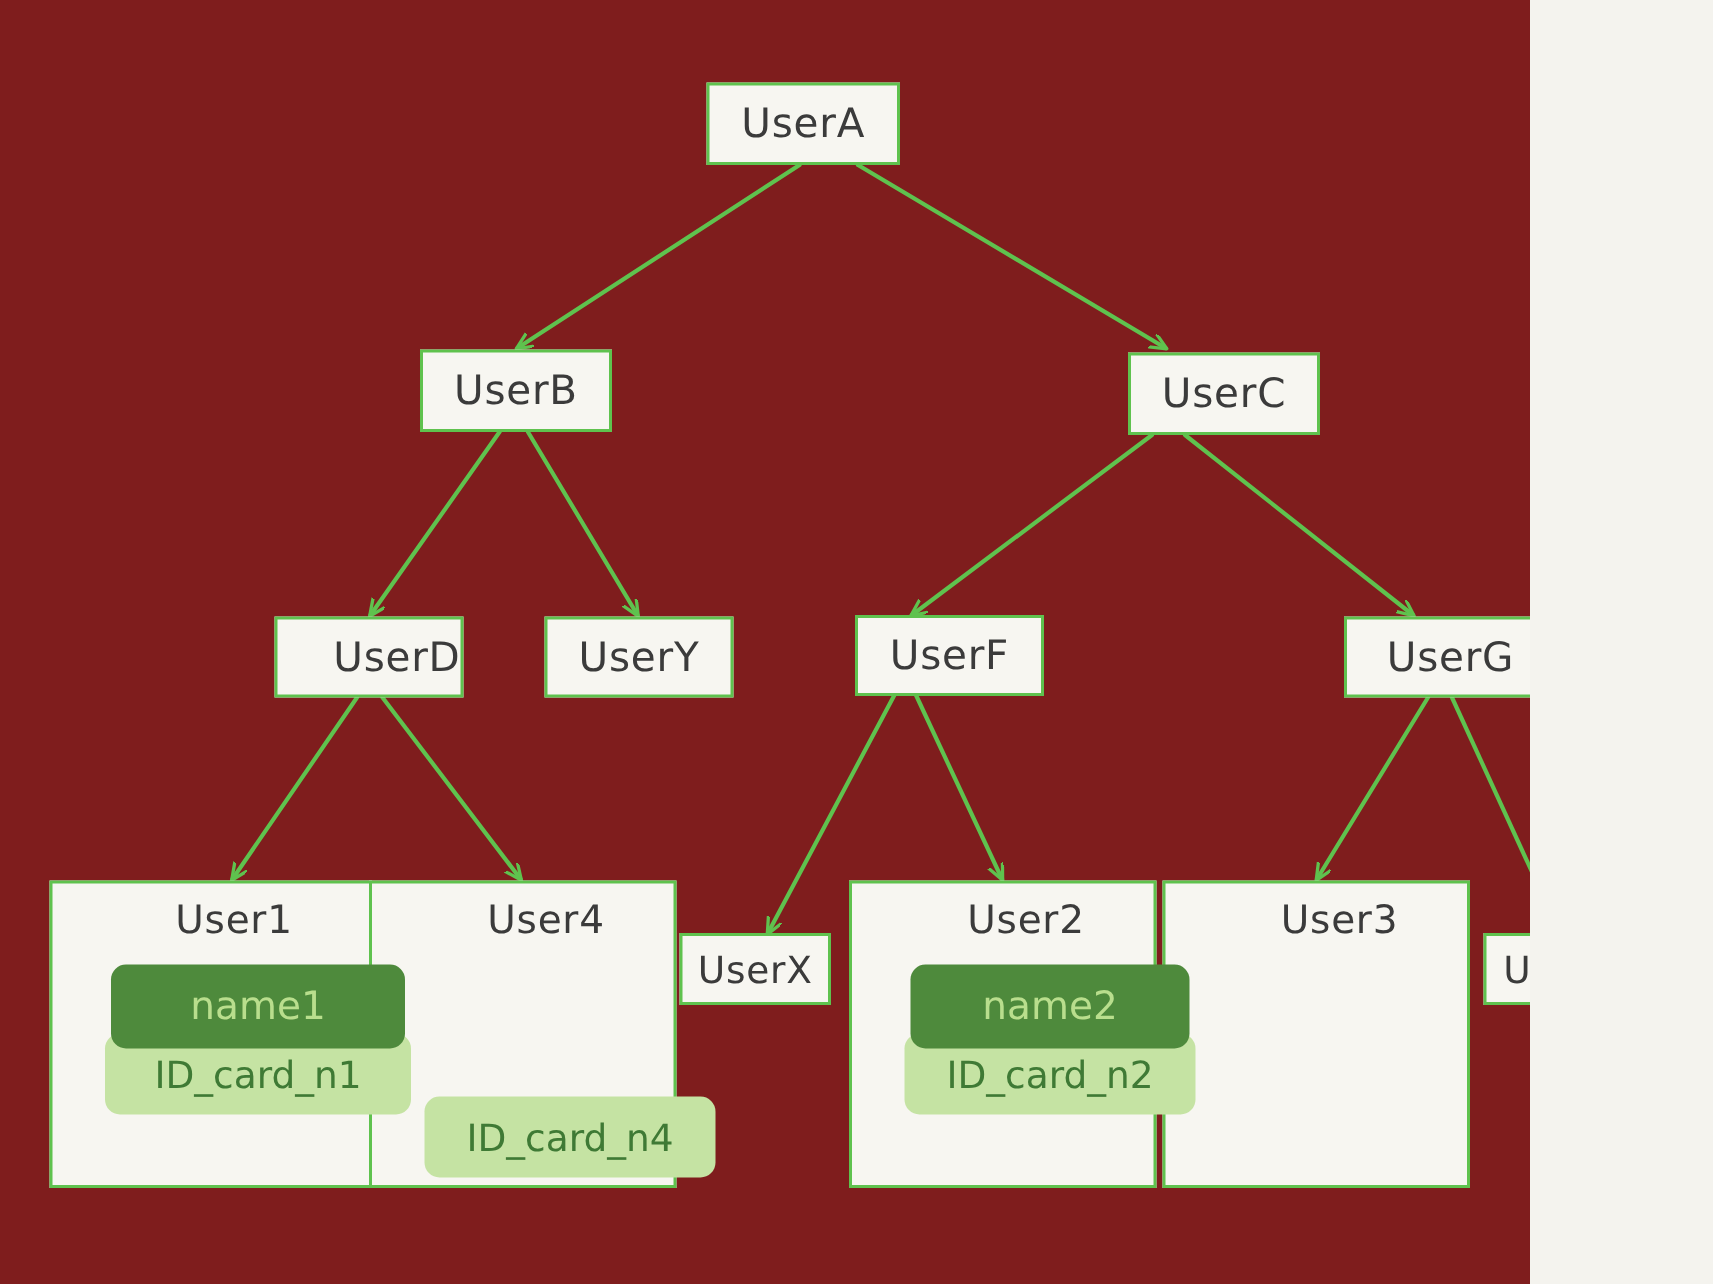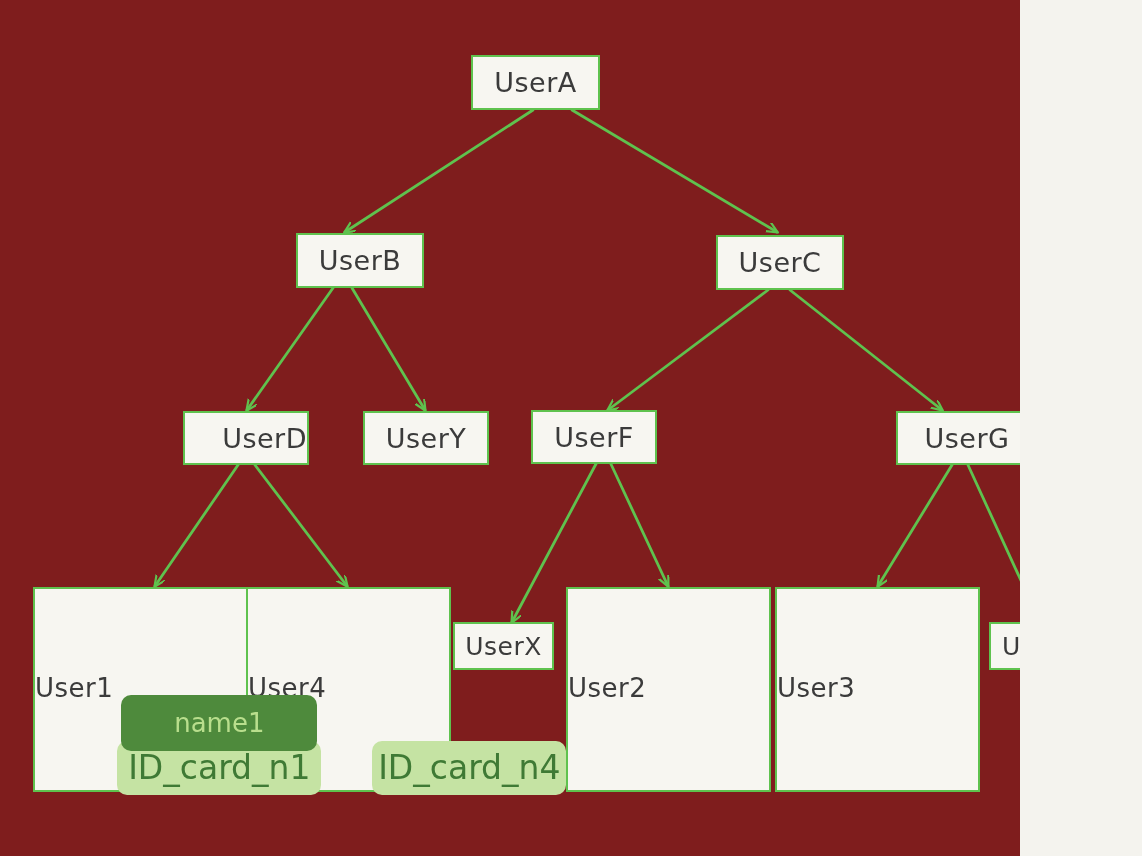--- a/index.html
+++ b/index.html
@@ -129,7 +129,7 @@
     <span>UserA</span>
   </div>
 
-  <div class="node" style="left:296px; top:233px; width:128px; height:55px;justify-content:center;">
+  <div class="node" style="left:280px; top:233px; width:128px; height:55px;justify-content:center;">
     <span>UserB</span>
   </div>
   <div class="node" style="left:716px; top:235px; width:128px; height:55px;">

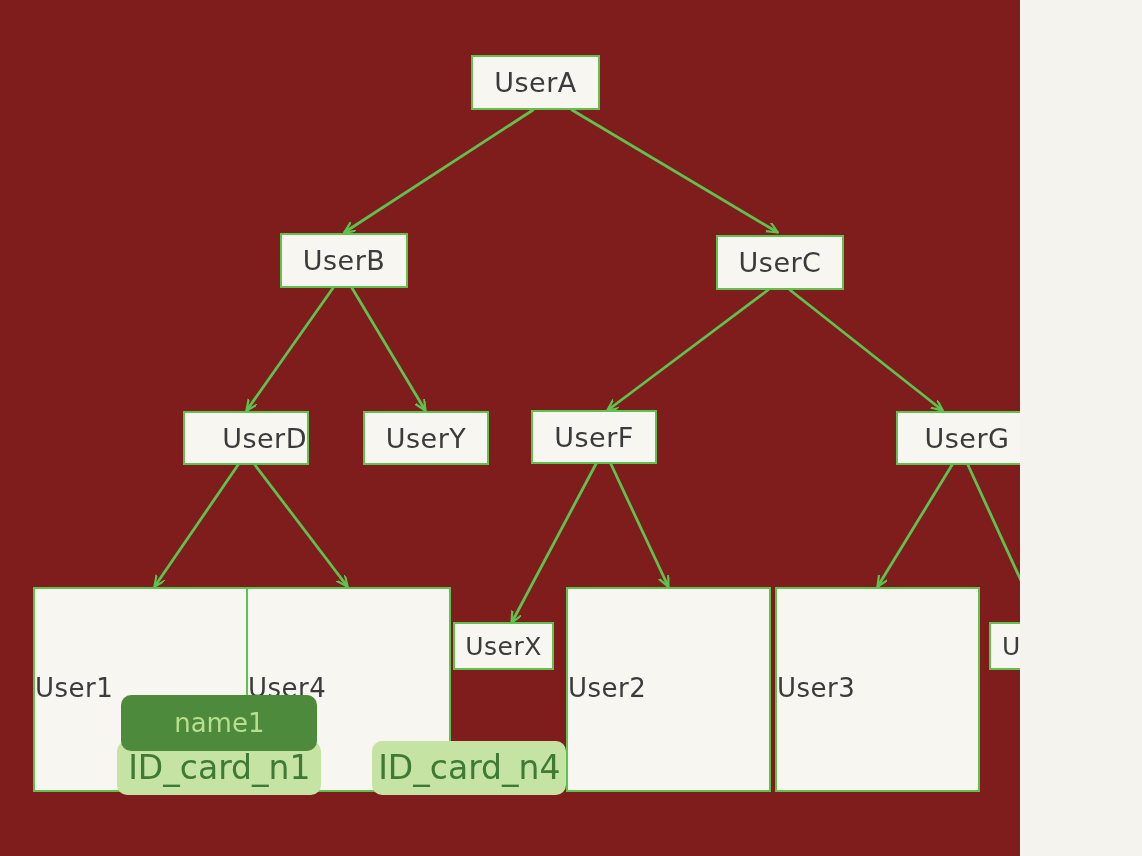--- a/index.html
+++ b/index.html
@@ -132,7 +132,7 @@
   <div class="node" style="left:280px; top:233px; width:128px; height:55px;justify-content:center;">
     <span>UserB</span>
   </div>
-  <div class="node" style="left:716px; top:235px; width:128px; height:55px;">
+  <div class="node" style="left:752px; top:235px; width:128px; height:55px;">
     <span>UserC</span>
   </div>
 

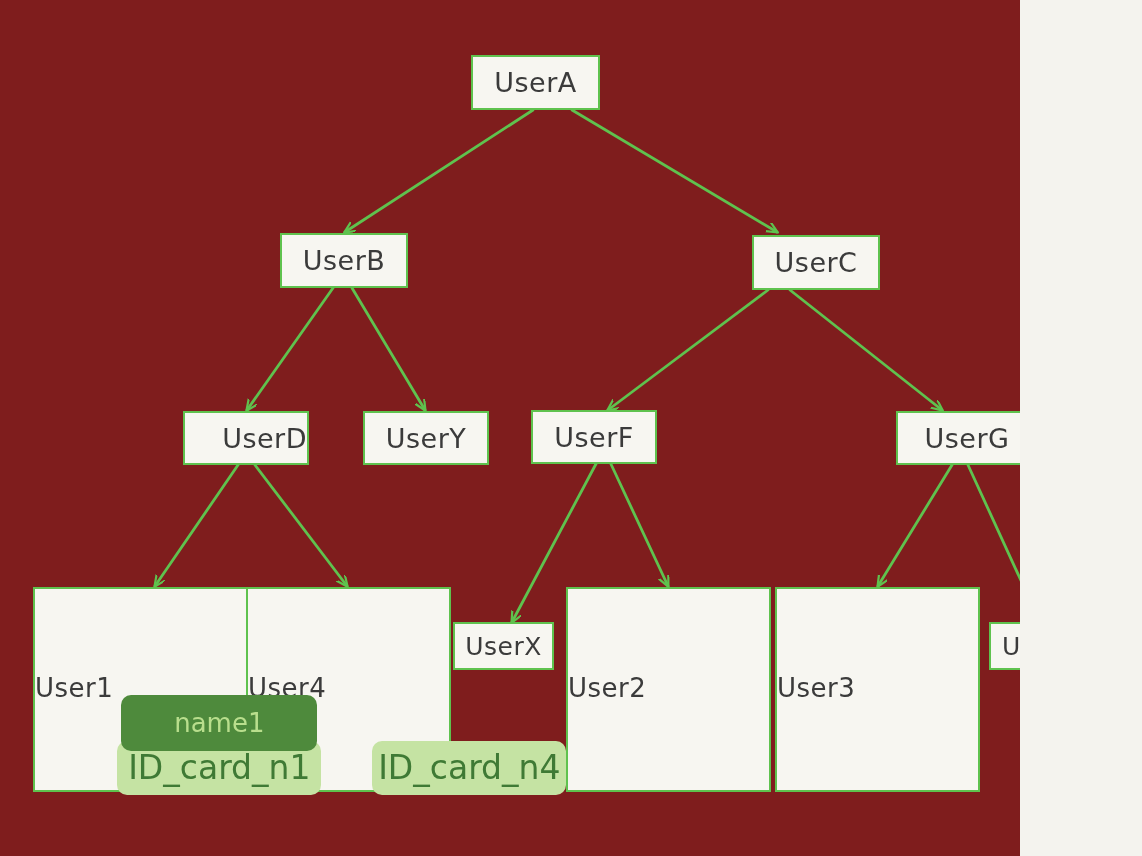--- a/index.html
+++ b/index.html
@@ -142,7 +142,7 @@
   <div class="node" style="left:363px; top:411px; width:126px; height:54px;">
     <span>UserY</span>
   </div>
-  <div class="node" style="left:531px; top:410px; width:126px; height:54px;">
+  <div class="node" style="left:570px; top:410px; width:126px; height:54px;">
     <span>UserF</span>
   </div>
   <div class="node" style="left:896px; top:411px; width:126px; height:54px;padding-left:16px;">

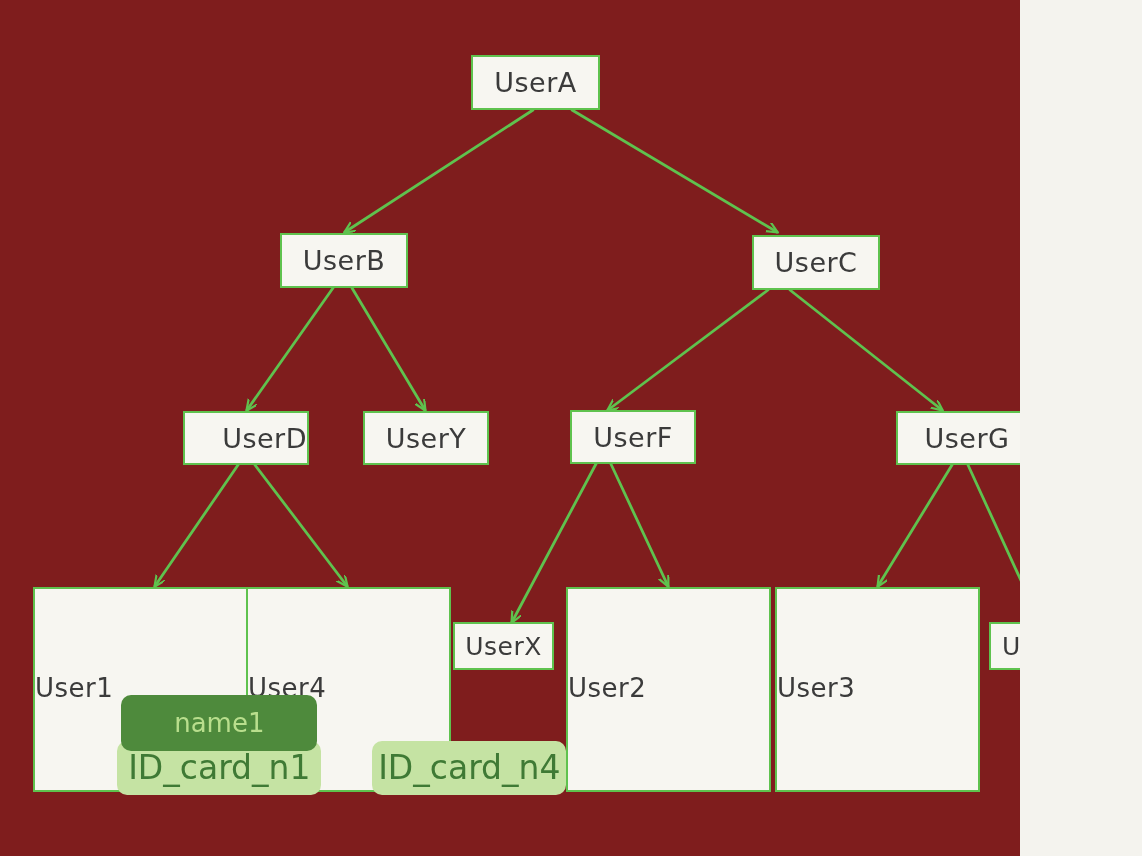--- a/index.html
+++ b/index.html
@@ -49,8 +49,10 @@
     border: 2.5px solid #5fc24e;
     background: #f7f6f1;
     display: flex;
+    flex-direction: column;
     align-items: center;
     padding-top: 10px;
+    padding-left: 31px;
   }
   .card-title {
     color: #3b3b3b;

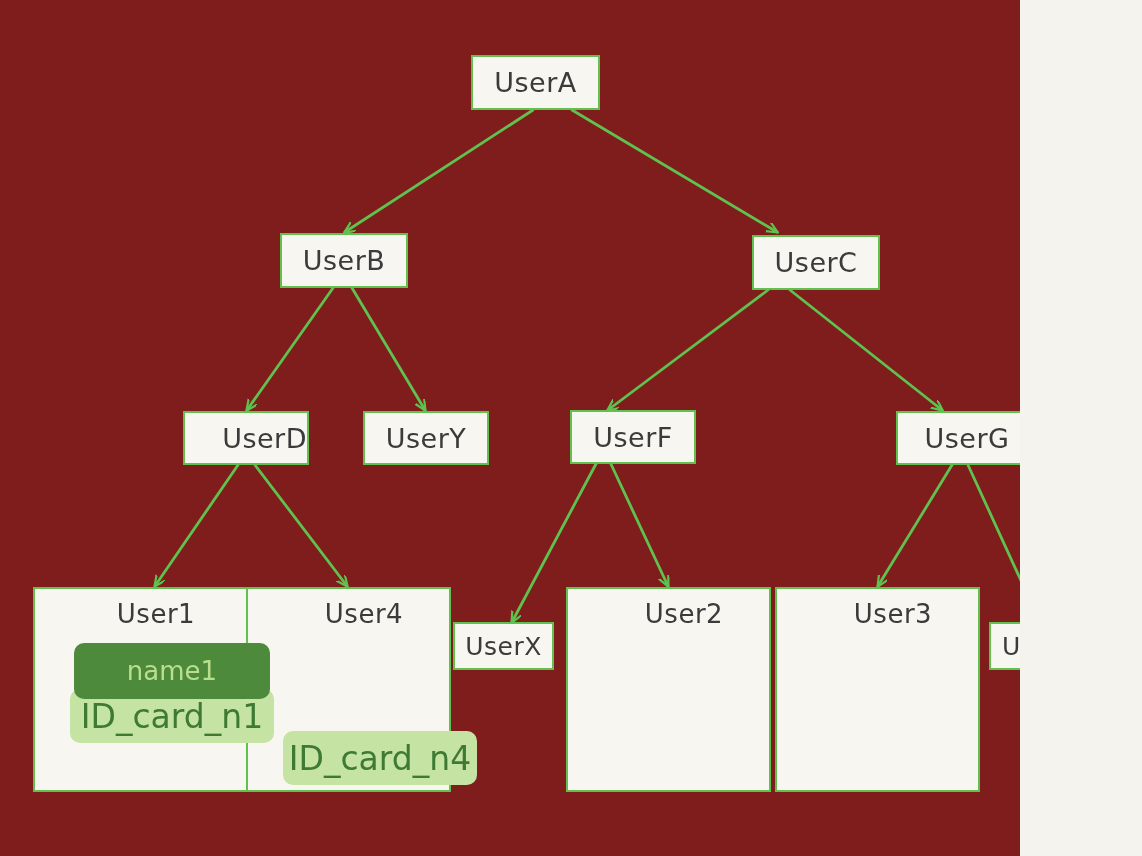--- a/index.html
+++ b/index.html
@@ -181,6 +181,14 @@
 
   <div class="card" style="left:566px; top:587px; width:205px; height:205px;">
     <div class="card-title">User2</div>
+    <div class="pill-stack">
+      <div class="pill pill-name" style="width:186px;">
+        <span>name2</span>
+      </div>
+      <div class="pill pill-id" style="width:194px;">
+        <span>ID_card_n2</span>
+      </div>
+    </div>
   </div>
 
   <div class="card" style="left:775px; top:587px; width:205px; height:205px;">

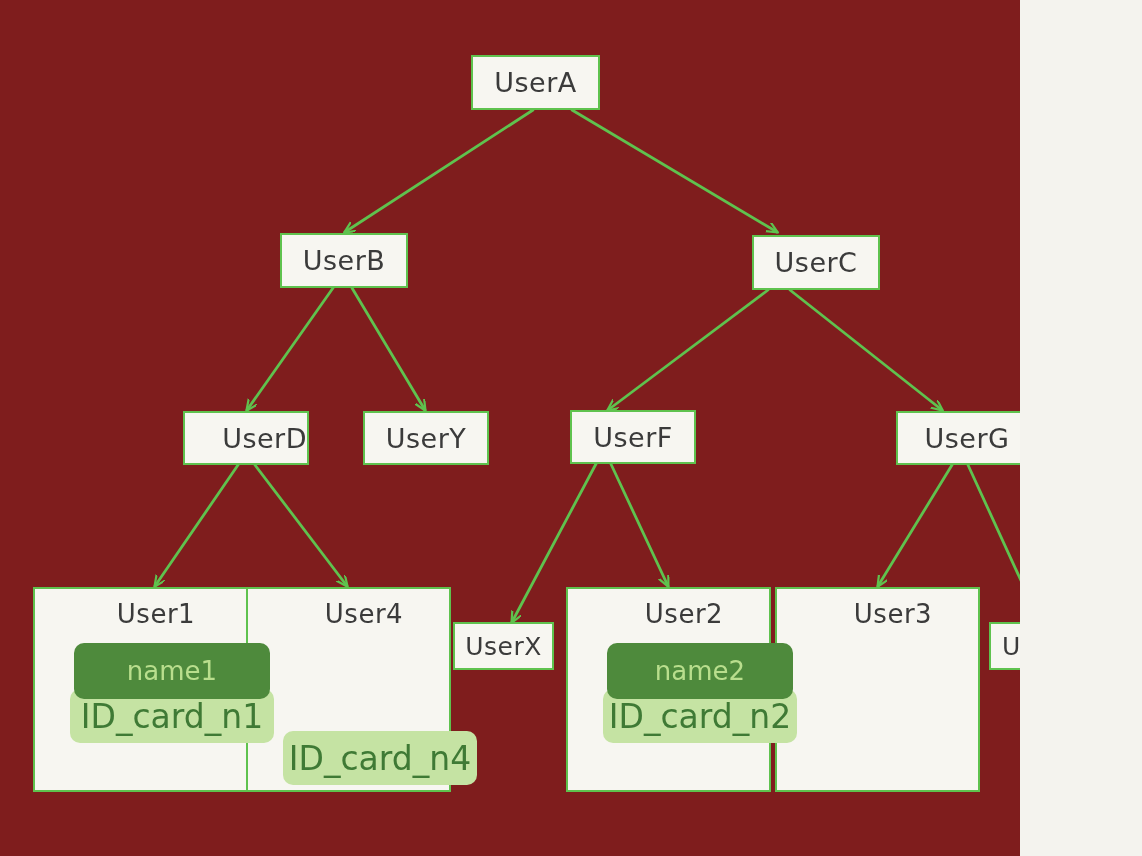--- a/index.html
+++ b/index.html
@@ -90,7 +90,7 @@
     height: 54px;
     background: #c5e3a3;
     color: #3f7a35;
-    font-size: 33px;
+    font-size: 25px;
     z-index: 1;
   }
 </style>

